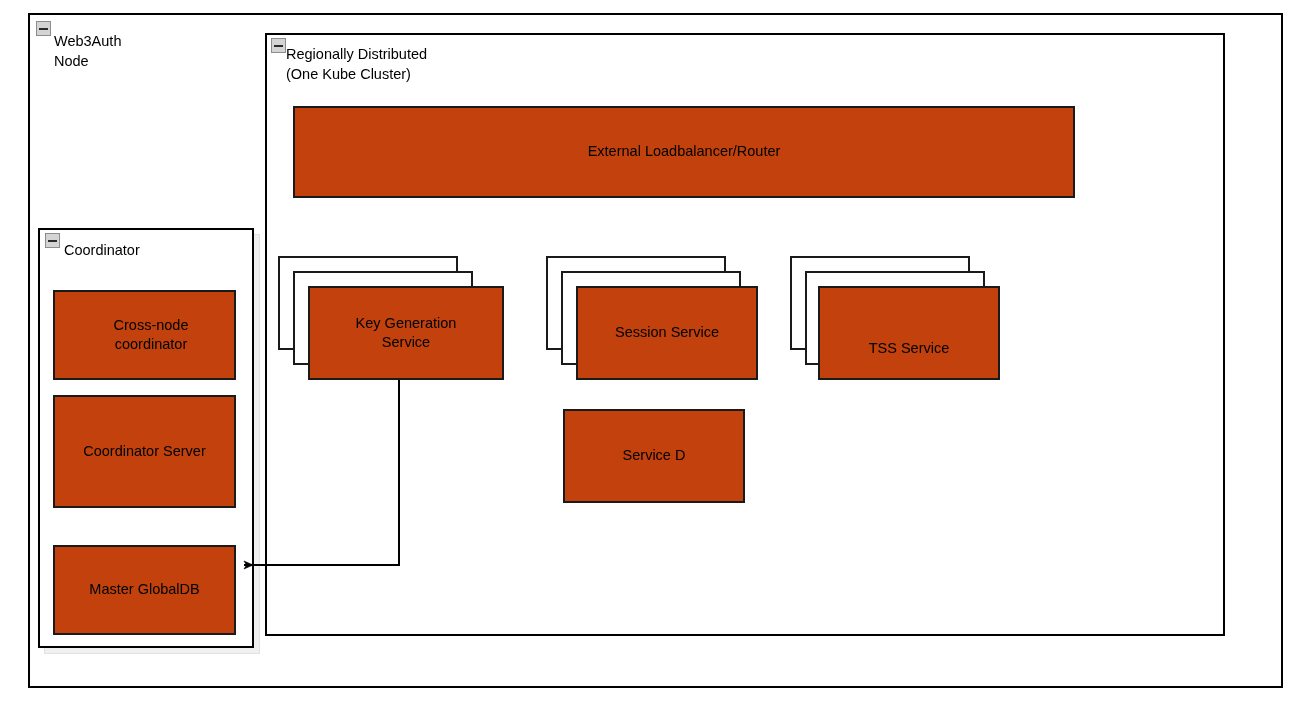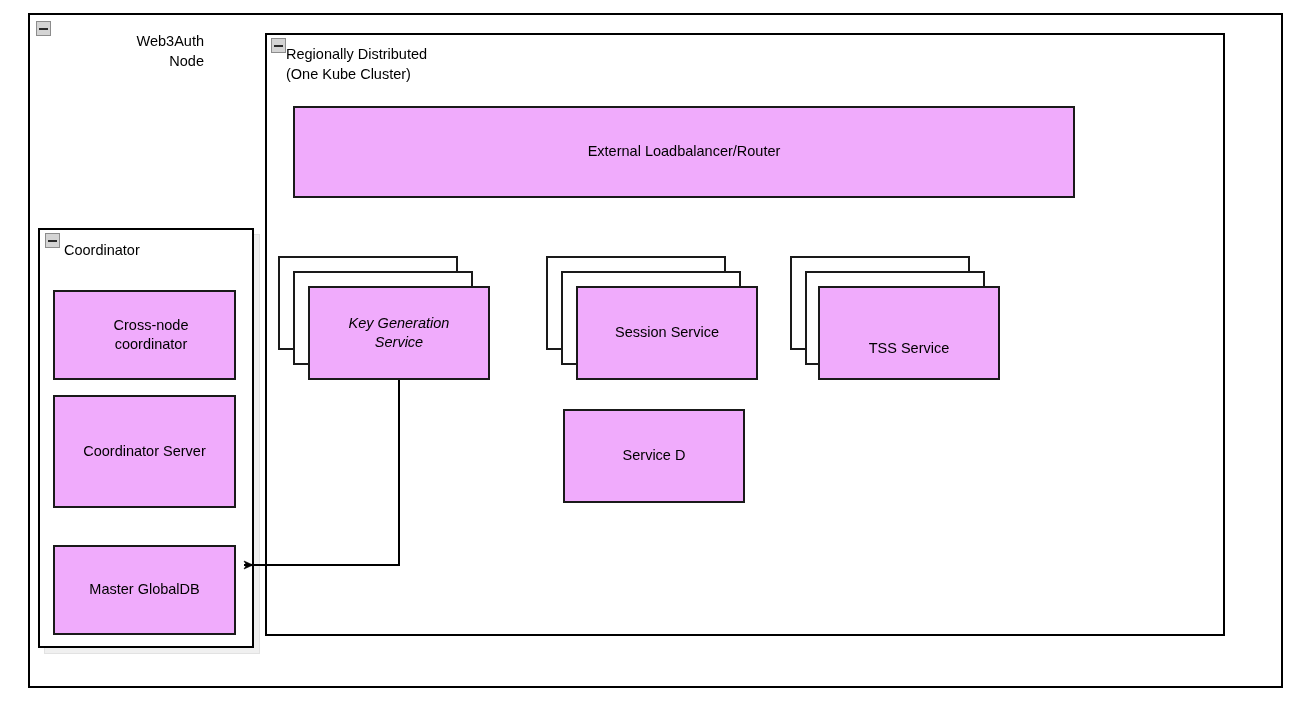--- a/index.html
+++ b/index.html
@@ -58,7 +58,7 @@
     color: #000000;
     line-height: 1.38;
     white-space: pre-line;
-    text-align: right;
+    text-align: left;
   }
 
   

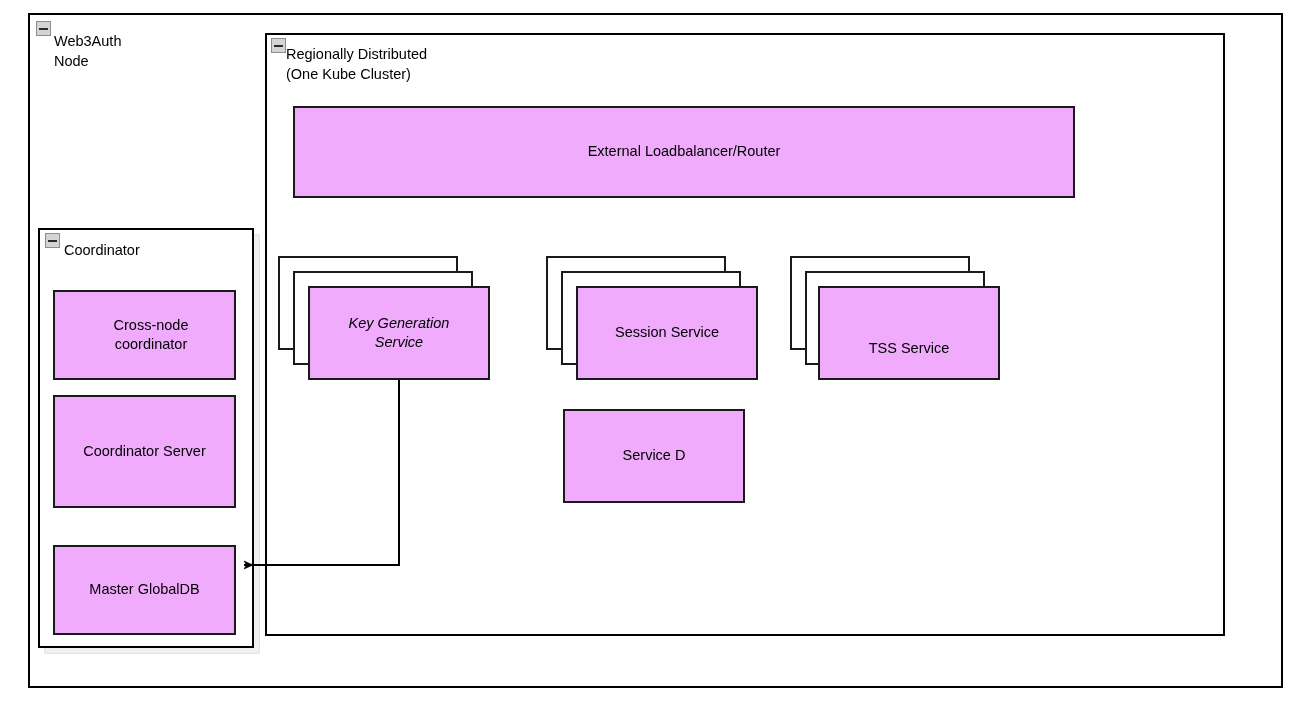--- a/index.html
+++ b/index.html
@@ -34,7 +34,7 @@
 
   
   .node-box {
-    background: #f0abfc;
+    background: #c2410c;
     border: 2px solid #1a1a1a;
     display: flex;
     align-items: center;

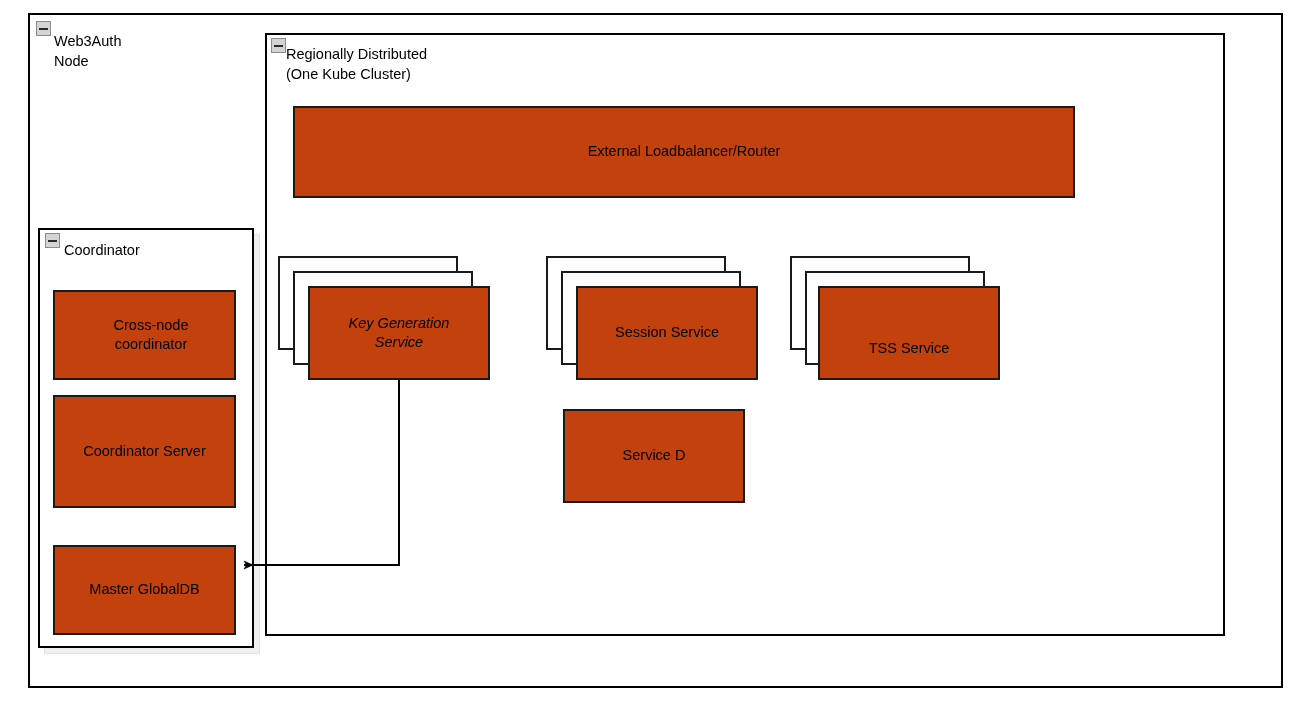--- a/index.html
+++ b/index.html
@@ -115,7 +115,7 @@
 
   <div class="abs stack-ghost" style="left:278px; top:256px; width:180px; height:94px;"></div>
   <div class="abs stack-ghost" style="left:293px; top:271px; width:180px; height:94px;"></div>
-  <div class="abs node-box" style="left:308px; top:286px; width:182px; height:94px;font-style:italic;">
+  <div class="abs node-box" style="left:308px; top:286px; width:196px; height:94px;">
     <span style="white-space:pre-line;">Key Generation
 Service</span>
   </div>

